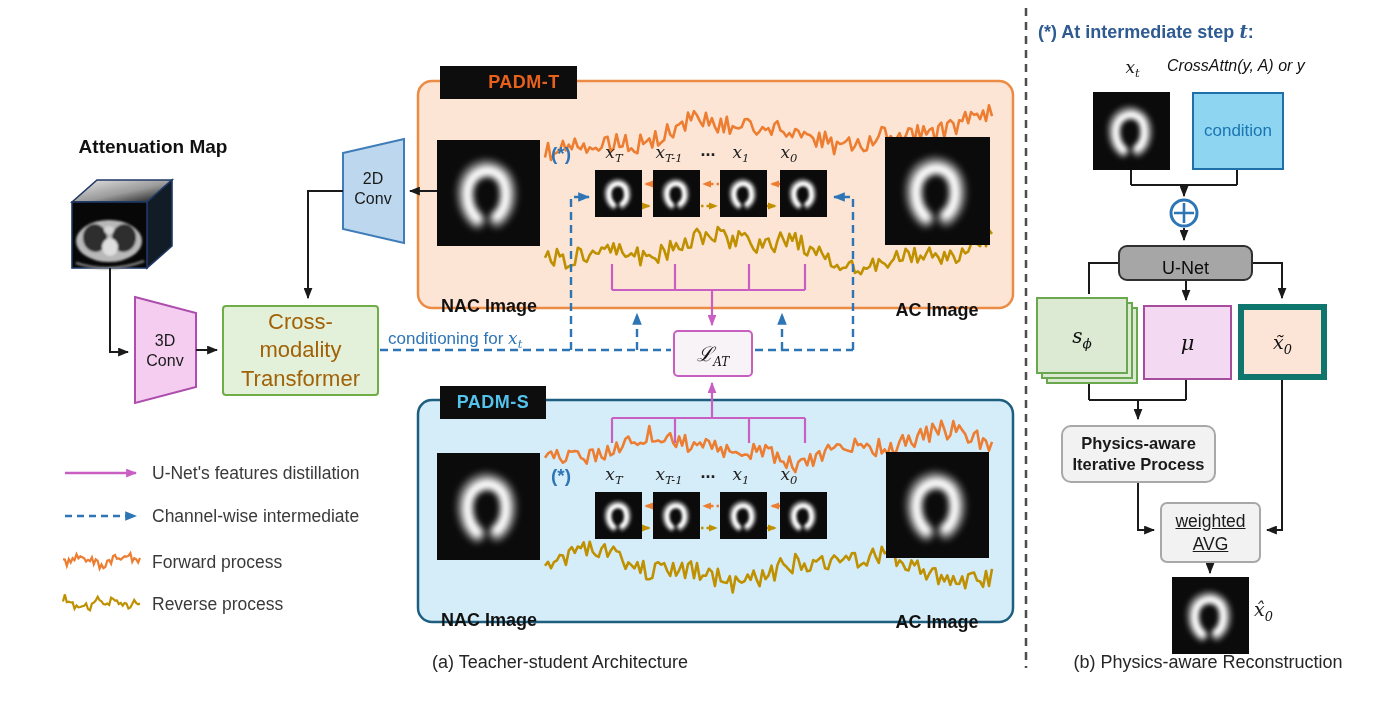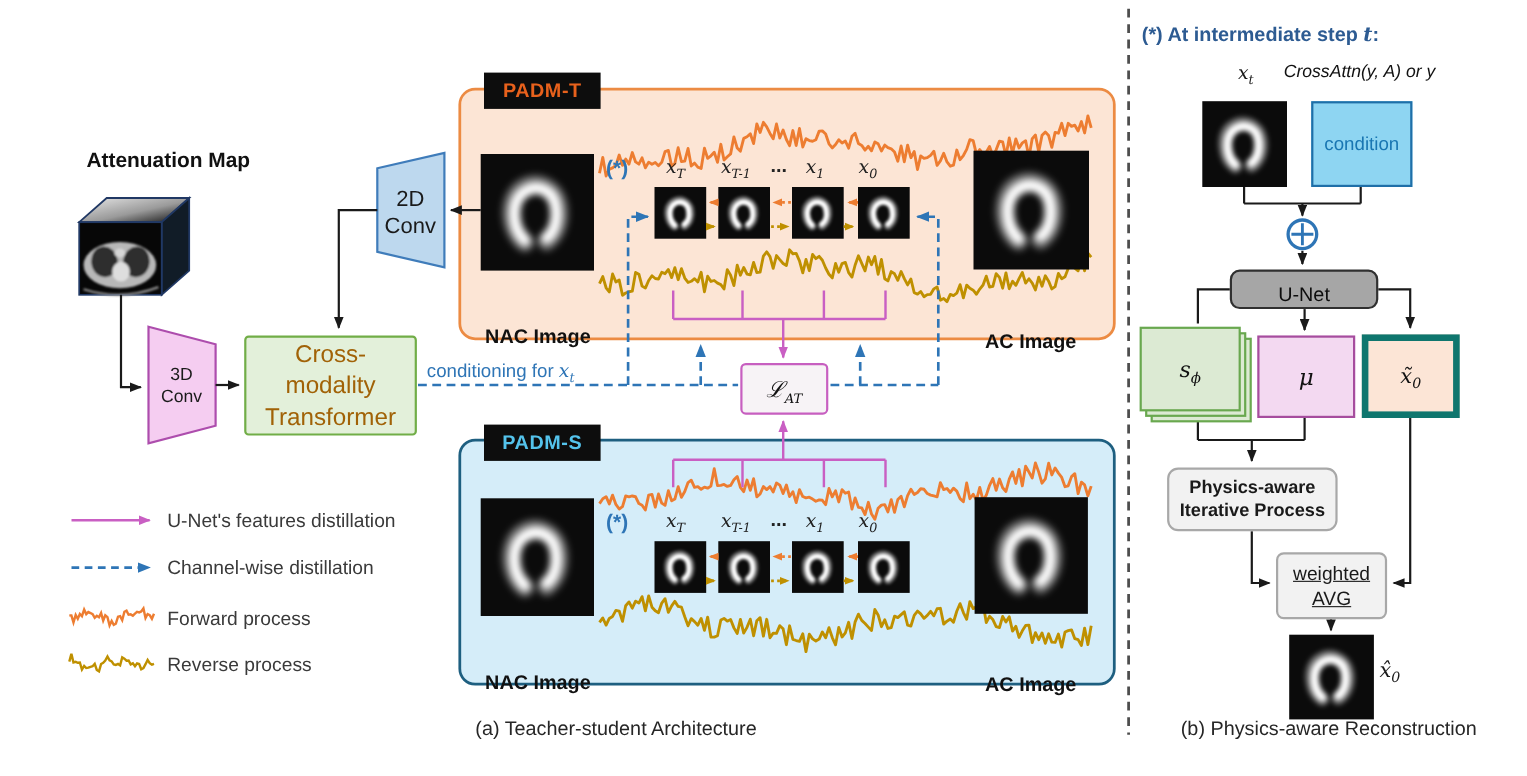--- a/index.html
+++ b/index.html
@@ -17,7 +17,7 @@
   .bold { font-weight:bold; }
   .tag { position:absolute; background:#0d0d0d; display:flex; align-items:center; justify-content:center;
          font-weight:bold; font-size:18px; letter-spacing:.5px; }
-  .groupbox-label-t { color:#E8611C; }
+  .groupbox-label-t { color:#E8611C;padding-left:31px; }
   .groupbox-label-s { color:#54C3EC; }
   .imglabel { font-weight:bold; font-size:18px; color:#111;margin-top:44px; }
   .chainlbl { position:absolute; transform:translateX(-50%); font-size:17px; color:#222; }

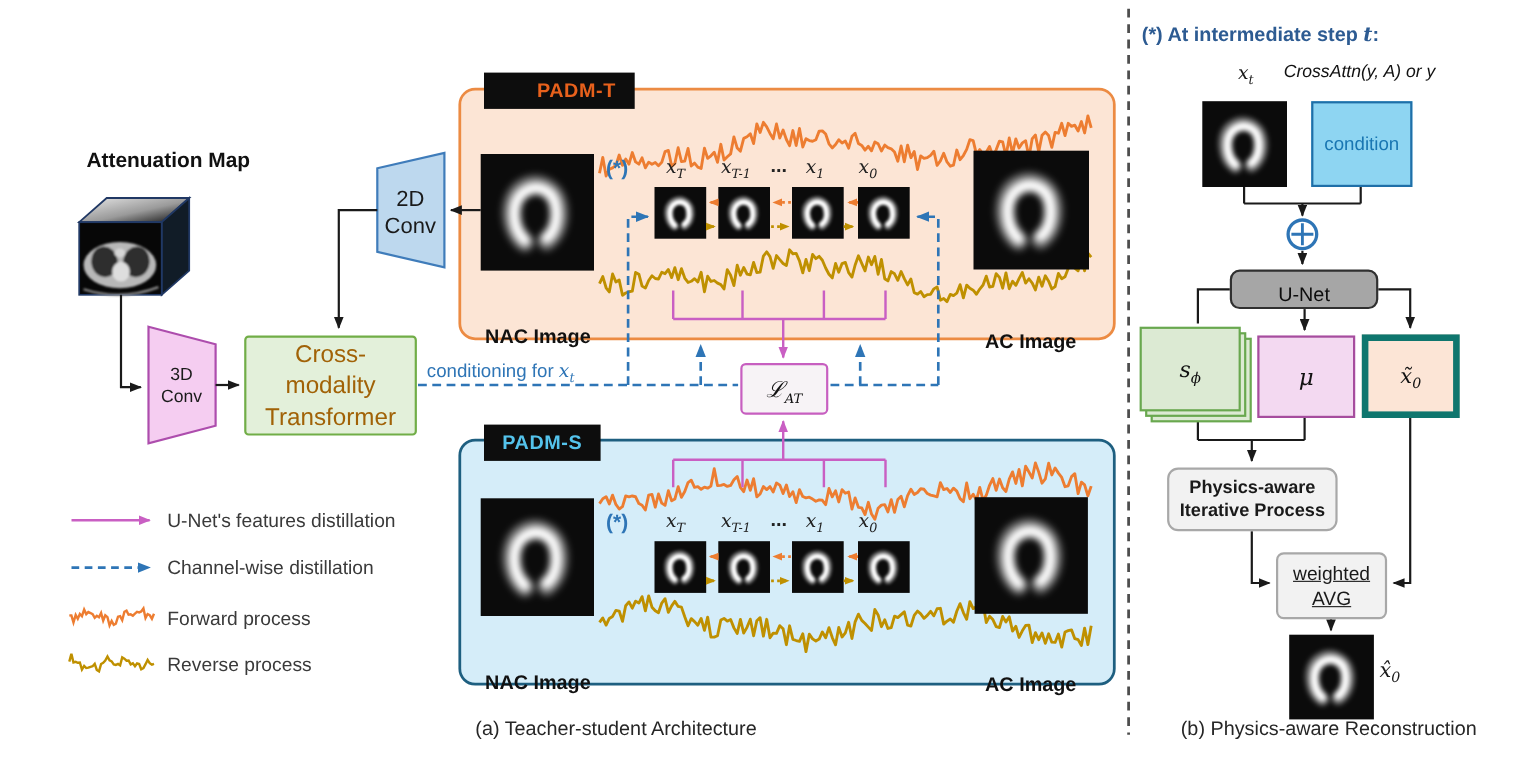--- a/index.html
+++ b/index.html
@@ -193,7 +193,7 @@
 
 <div class="lbl center" style="left:139px; top:331px; width:52px; font-size:16px; white-space:normal; line-height:1.25;">3D Conv</div>
 
-<div class="lbl center" style="left:346px; top:169px; width:54px; font-size:20px; white-space:normal; line-height:1.25;">2D Conv</div>
+<div class="lbl center" style="left:346px; top:169px; width:54px; font-size:16px; white-space:normal; line-height:1.25;">2D Conv</div>
 
 <div class="flexbox" style="position:absolute; left:222px; top:305px; width:157px; height:91px; background:#E3F0DA; border:2px solid #71AD47; border-radius:4px; box-sizing:border-box;">
   <span style="width:125px; font-size:22px; color:#a16207; line-height:1.3; white-space:normal;">Cross-modality Transformer</span>

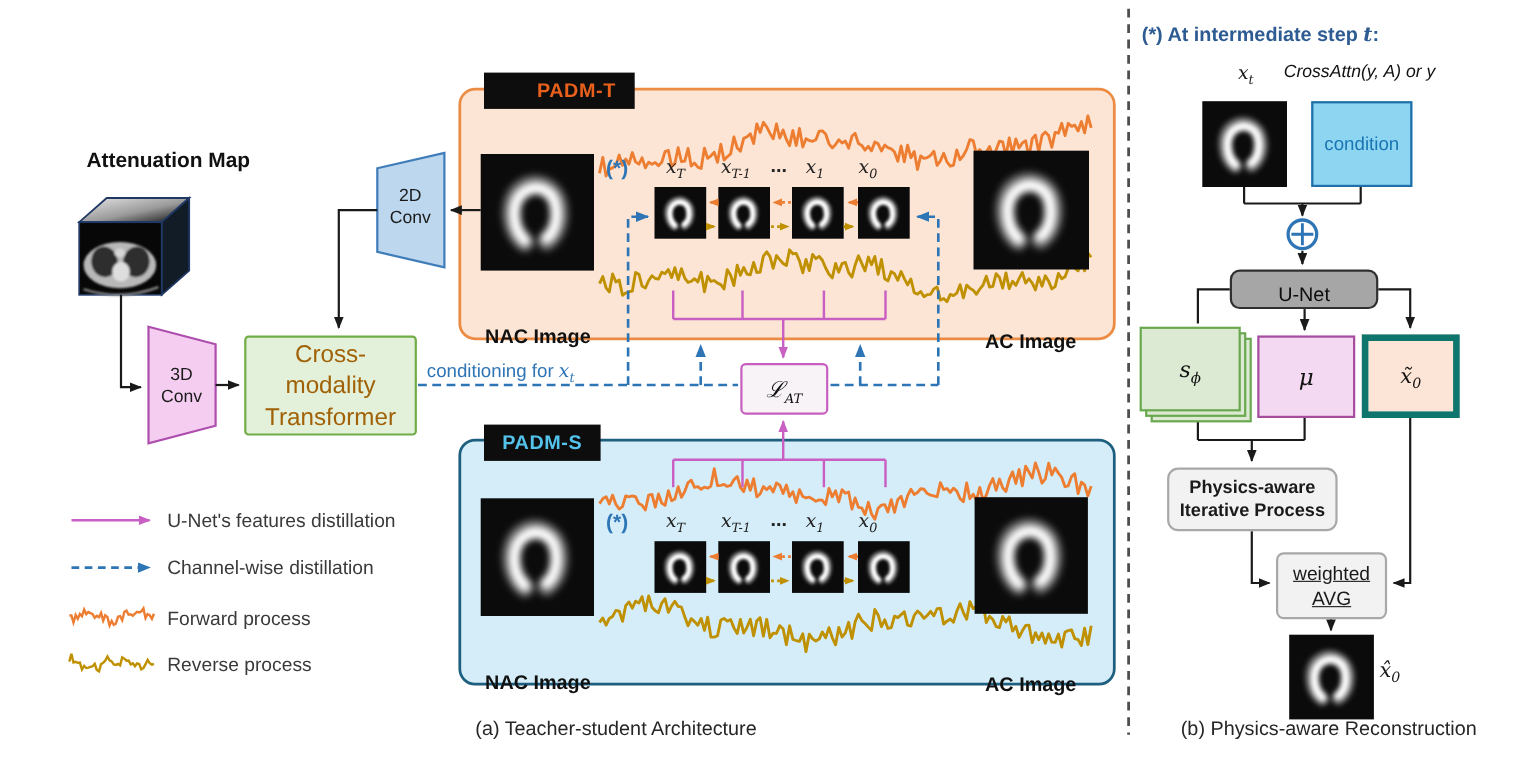--- a/index.html
+++ b/index.html
@@ -231,7 +231,7 @@
 </div>
 
 <div class="legendlbl" style="left:152px; top:463px;">U-Net's features distillation</div>
-<div class="legendlbl" style="left:152px; top:506px;">Channel-wise distillation</div>
+<div class="legendlbl" style="left:152px; top:506px;">Channel-wise intermediate</div>
 <div class="legendlbl" style="left:152px; top:552px;">Forward process</div>
 <div class="legendlbl" style="left:152px; top:594px;">Reverse process</div>
 

